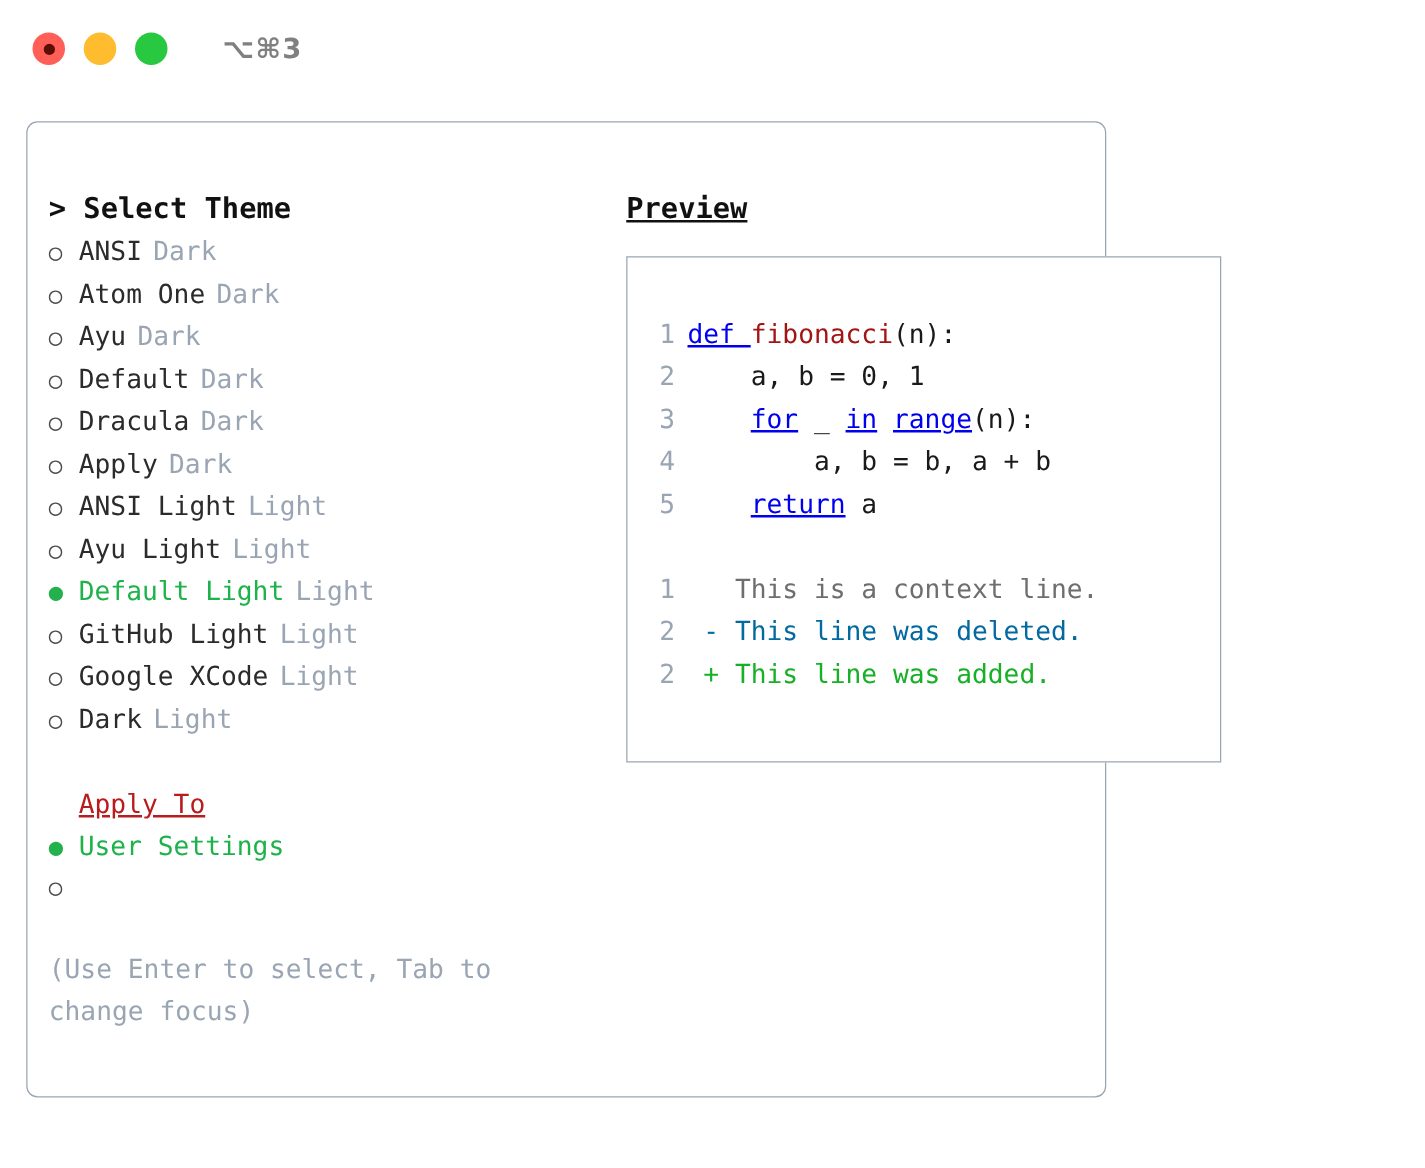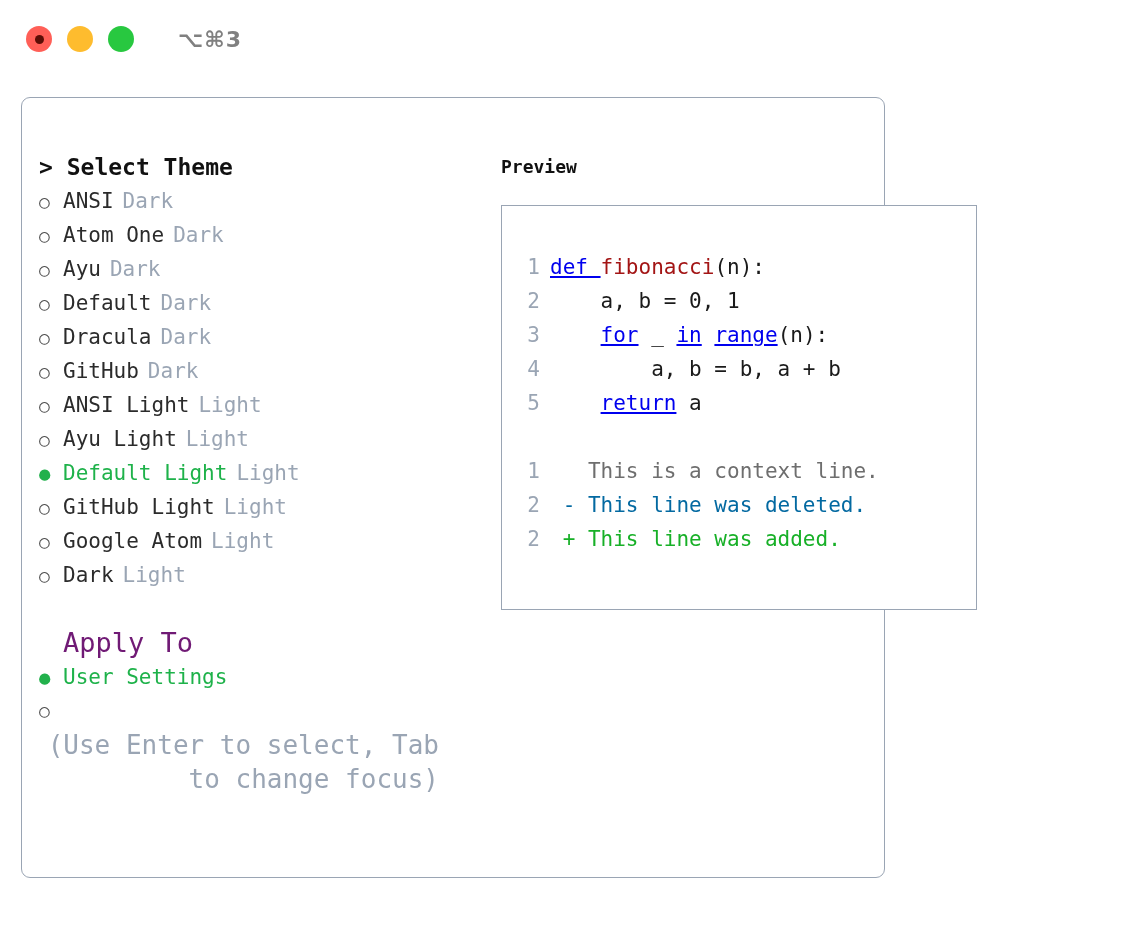--- a/index.html
+++ b/index.html
@@ -135,11 +135,12 @@
     width: 500px;
   }
   #preview-title {
-    font-size: 18px;
+    font-size: 23px;
     font-weight: bold;
     color: #111111;
     line-height: 34px;
     height: 34px;
+    text-decoration: underline;
   }
   #preview-box {
     margin-top: 21px;

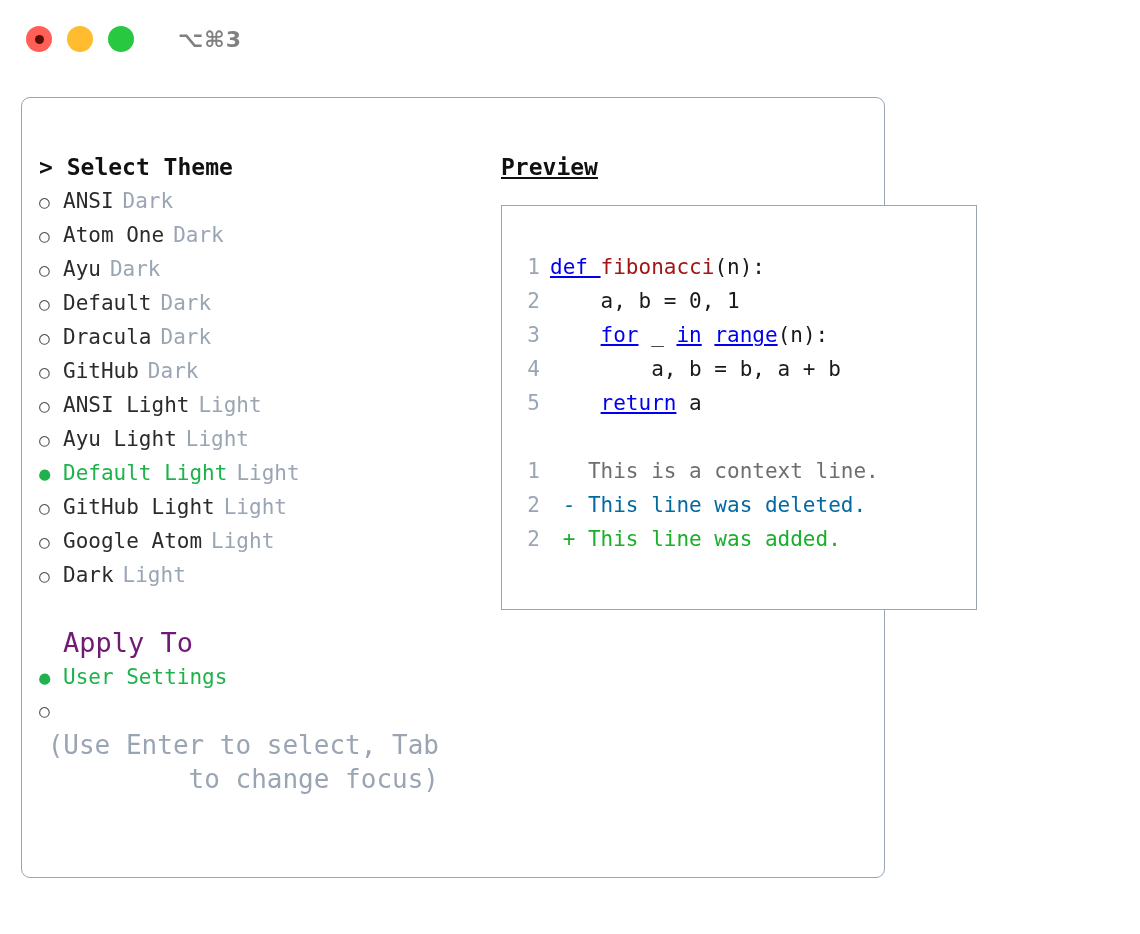--- a/index.html
+++ b/index.html
@@ -201,7 +201,7 @@
         <div class="opt-row"><span class="bullet">○</span><span class="opt-label">Ayu</span><span class="opt-kind">Dark</span></div>
         <div class="opt-row"><span class="bullet">○</span><span class="opt-label">Default</span><span class="opt-kind">Dark</span></div>
         <div class="opt-row"><span class="bullet">○</span><span class="opt-label">Dracula</span><span class="opt-kind">Dark</span></div>
-        <div class="opt-row"><span class="bullet">○</span><span class="opt-label">GitHub</span><span class="opt-kind">Dark</span></div>
+        <div class="opt-row"><span class="bullet">○</span><span class="opt-label">Apply</span><span class="opt-kind">Dark</span></div>
         <div class="opt-row"><span class="bullet">○</span><span class="opt-label">ANSI Light</span><span class="opt-kind">Light</span></div>
         <div class="opt-row"><span class="bullet">○</span><span class="opt-label">Ayu Light</span><span class="opt-kind">Light</span></div>
         <div class="opt-row selected"><span class="bullet selected">●</span><span class="opt-label">Default Light</span><span class="opt-kind">Light</span></div>

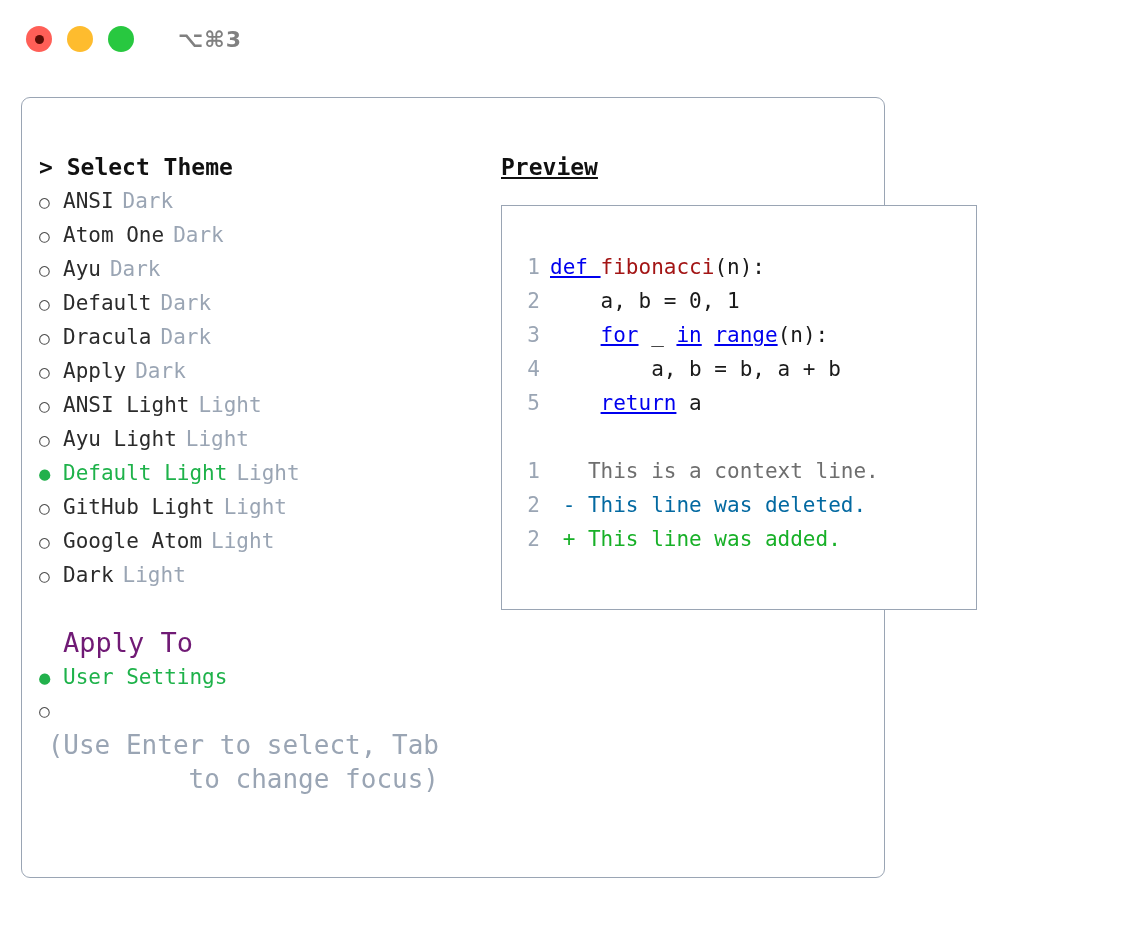--- a/index.html
+++ b/index.html
@@ -206,7 +206,7 @@
         <div class="opt-row"><span class="bullet">○</span><span class="opt-label">Ayu Light</span><span class="opt-kind">Light</span></div>
         <div class="opt-row selected"><span class="bullet selected">●</span><span class="opt-label">Default Light</span><span class="opt-kind">Light</span></div>
         <div class="opt-row"><span class="bullet">○</span><span class="opt-label">GitHub Light</span><span class="opt-kind">Light</span></div>
-        <div class="opt-row"><span class="bullet">○</span><span class="opt-label">Google Atom</span><span class="opt-kind">Light</span></div>
+        <div class="opt-row"><span class="bullet">○</span><span class="opt-label">Google XCode</span><span class="opt-kind">Light</span></div>
         <div class="opt-row"><span class="bullet">○</span><span class="opt-label">Dark</span><span class="opt-kind">Light</span></div>
       </div>
 

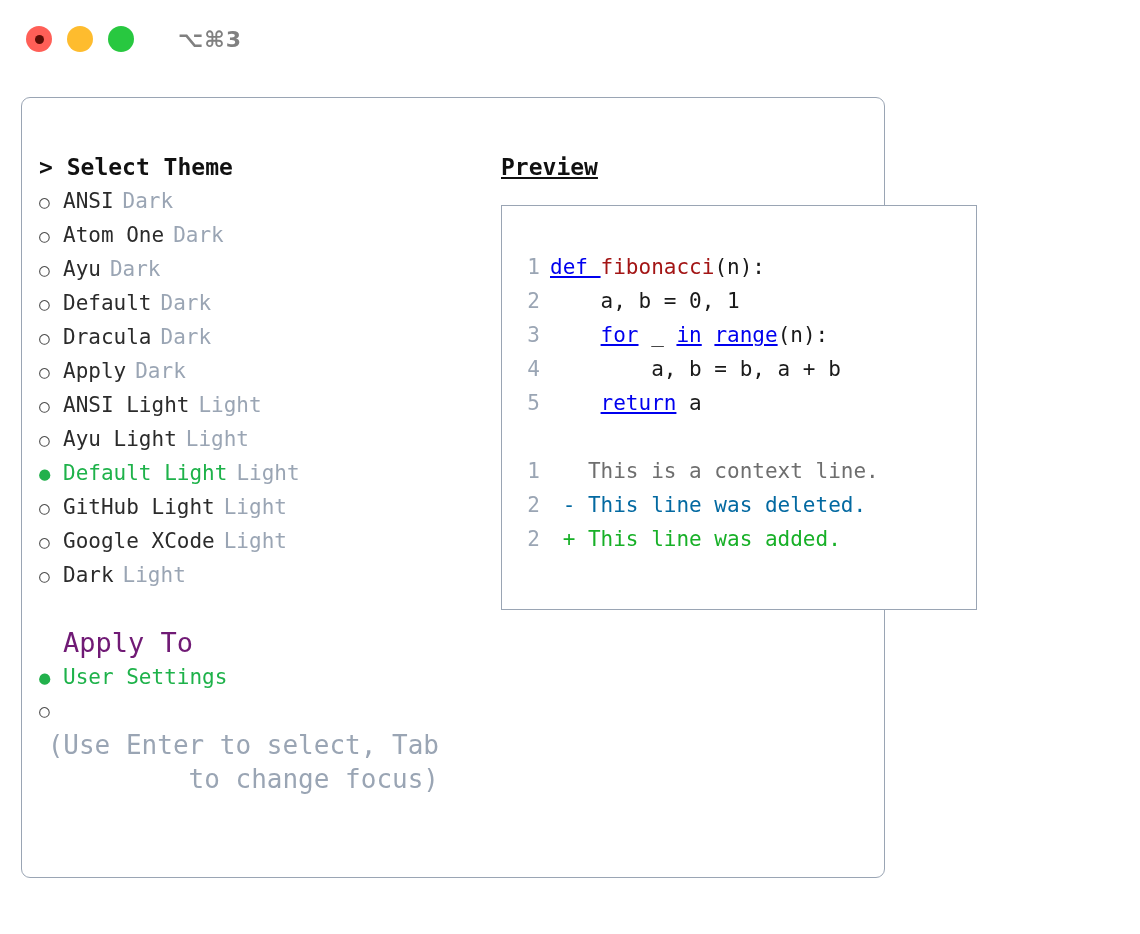--- a/index.html
+++ b/index.html
@@ -110,12 +110,13 @@
   .group-gap { height: 34px; }
 
   .subhead {
-    font-size: 27px;
-    color: #701a75;
+    font-size: 21px;
+    color: #b91c1c;
     line-height: 34px;
     height: 34px;
     padding-left: 24px;
     white-space: pre;
+    text-decoration: underline;
   }
 
   #hint {

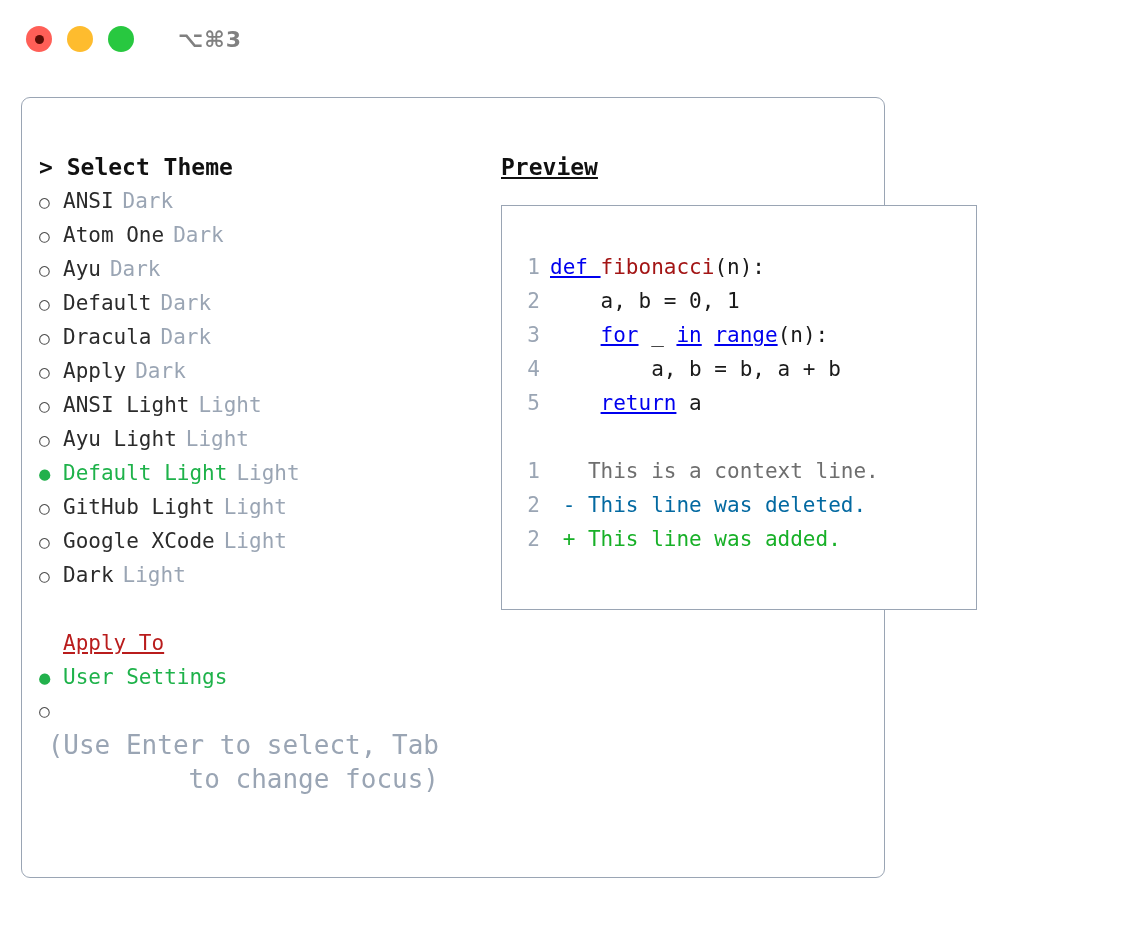--- a/index.html
+++ b/index.html
@@ -120,12 +120,12 @@
   }
 
   #hint {
-    font-size: 26px;
+    margin-top: 30px;
+    font-size: 21px;
     line-height: 34px;
     color: #9aa5b4;
     width: 400px;
     white-space: pre-wrap;
-    text-align: right;
   }
 
   

